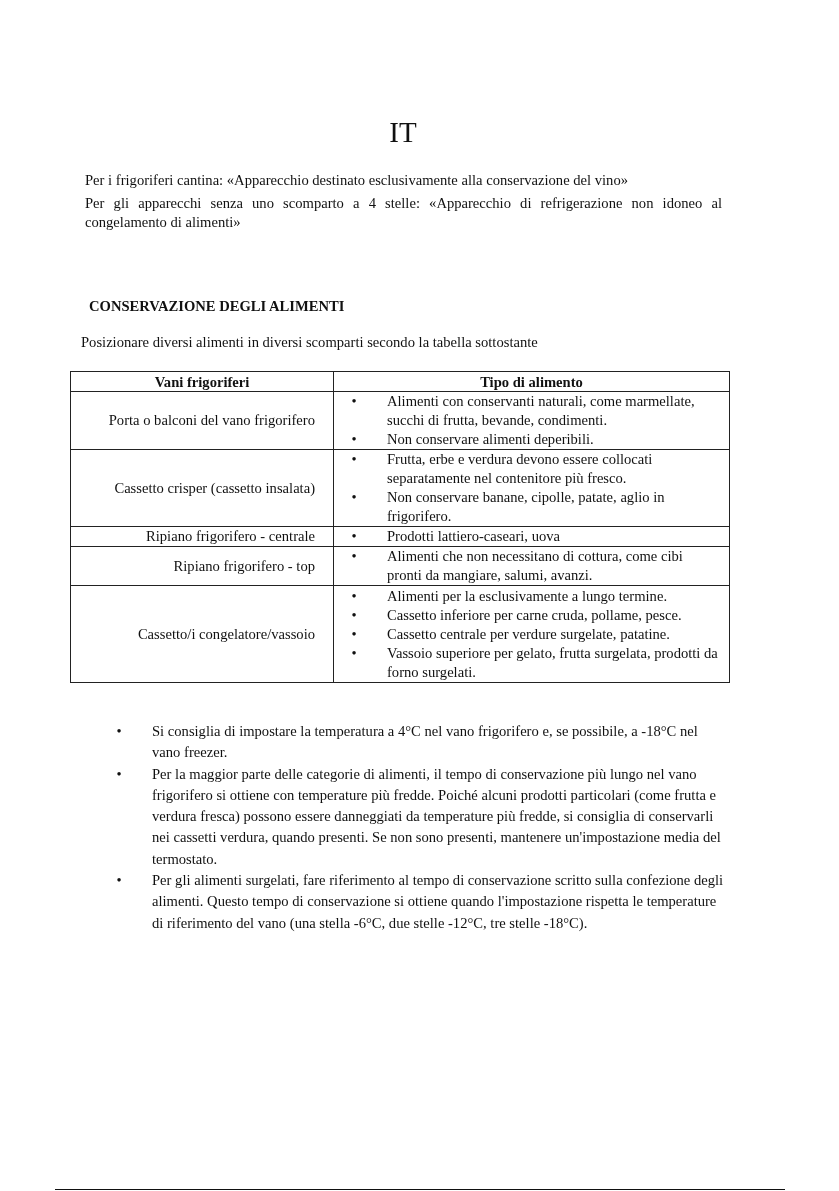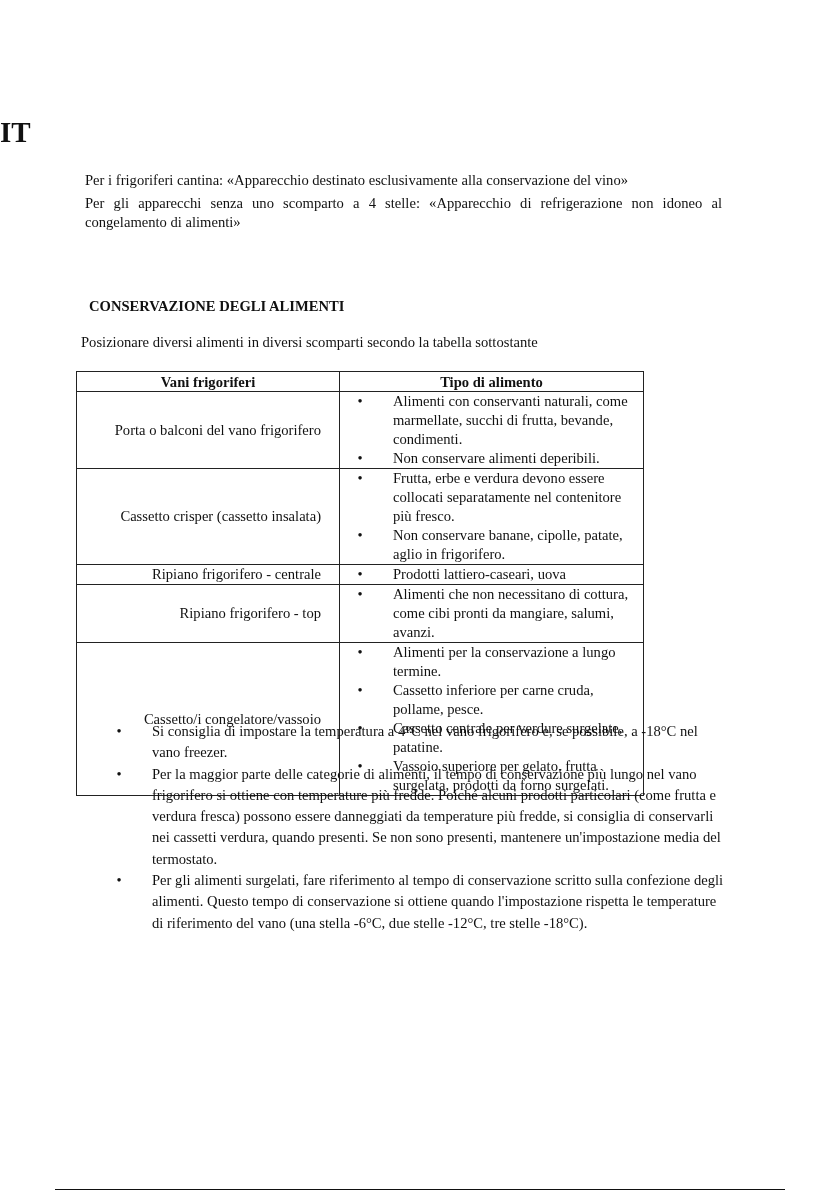--- a/index.html
+++ b/index.html
@@ -21,7 +21,8 @@
       left: 0;
       width: 806px;
       top: 112px;
-      font-weight: bold;
+      text-align: center;
+      font-weight: normal;
       font-size: 29px;
       line-height: 40px;
     }

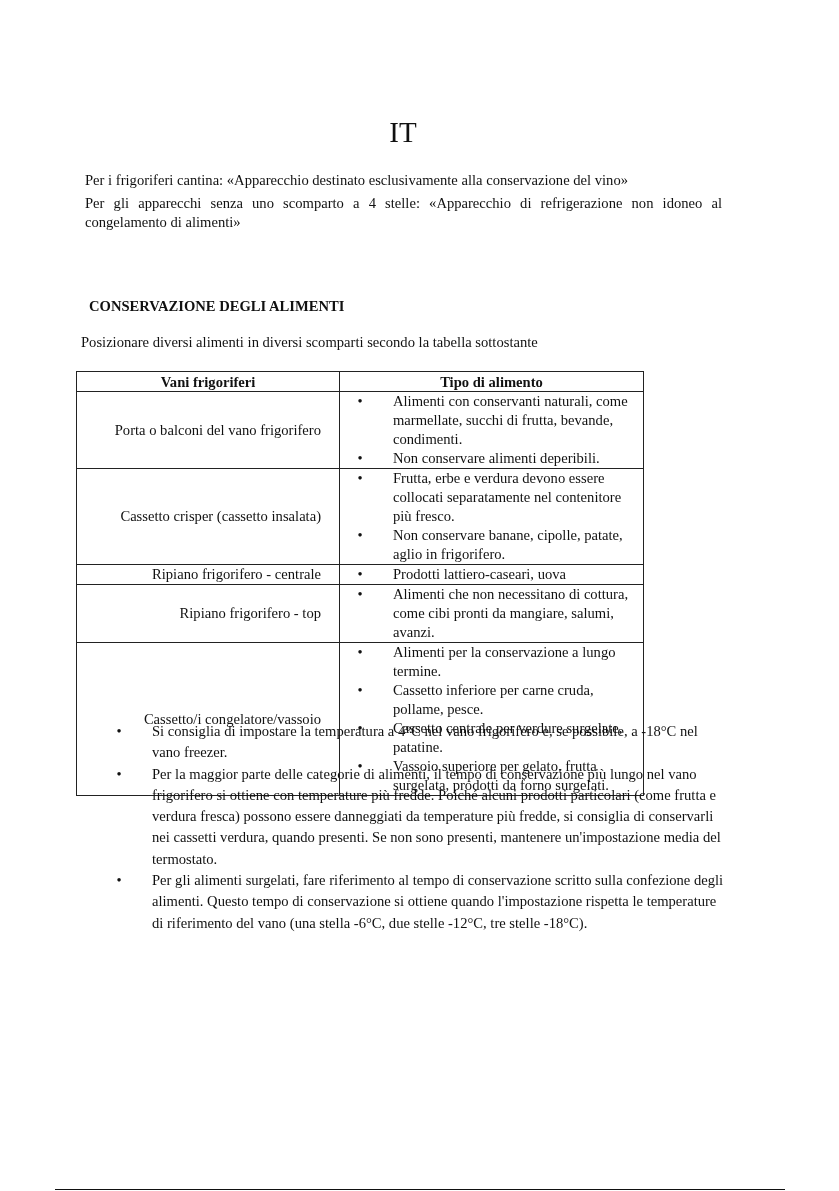--- a/index.html
+++ b/index.html
@@ -57,9 +57,9 @@
     }
     table.storage {
       position: absolute;
-      left: 76px;
+      left: 70px;
       top: 371px;
-      width: 568px;
+      width: 660px;
       border-collapse: collapse;
       font-size: 14.6px;
     }

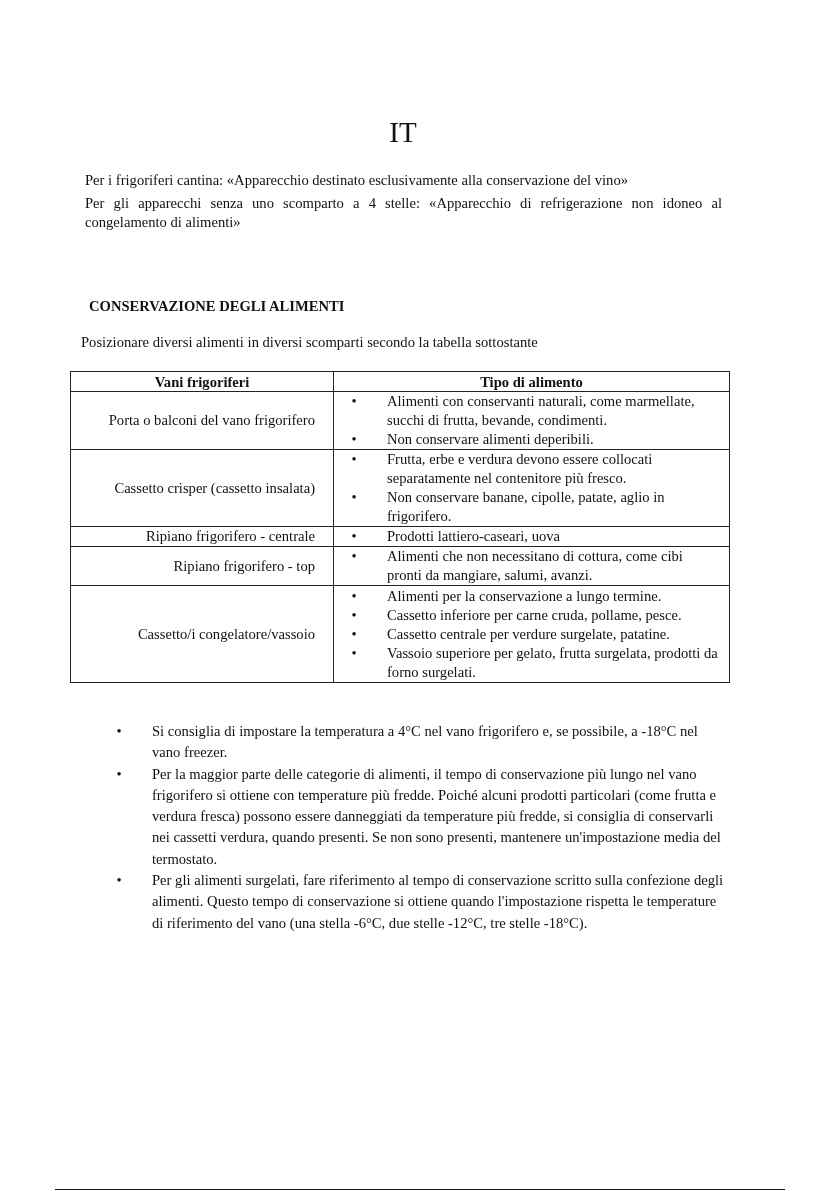--- a/index.html
+++ b/index.html
@@ -190,7 +190,7 @@
       <td class="c1">Cassetto/i congelatore/vassoio</td>
       <td class="c2">
         <ul class="cell-list">
-          <li><span class="bullet">•</span><span>Alimenti per la conservazione a lungo termine.</span></li>
+          <li><span class="bullet">•</span><span>Alimenti per la esclusivamente a lungo termine.</span></li>
           <li><span class="bullet">•</span><span>Cassetto inferiore per carne cruda, pollame, pesce.</span></li>
           <li><span class="bullet">•</span><span>Cassetto centrale per verdure surgelate, patatine.</span></li>
           <li><span class="bullet">•</span><span>Vassoio superiore per gelato, frutta surgelata, prodotti da forno surgelati.</span></li>

